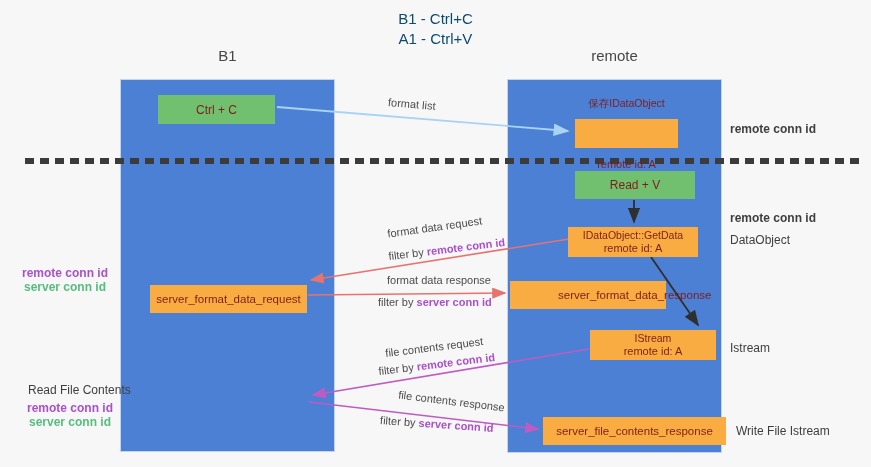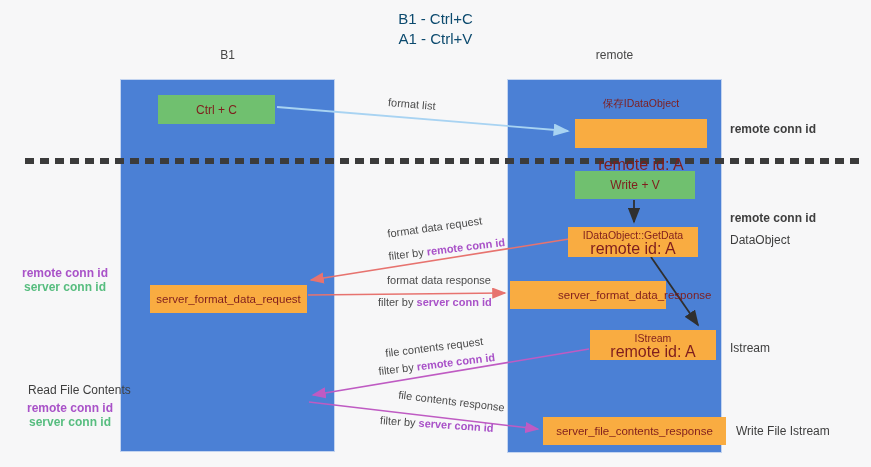--- a/index.html
+++ b/index.html
@@ -15,7 +15,7 @@
   }
   .col-header{
     top:48px;width:215px;text-align:center;
-    font-size:12px;line-height:15px;color:#474747;z-index:3;
+    font-size:15px;line-height:15px;color:#474747;z-index:3;
   }
   .lane{
     top:79px;width:215px;height:373px;background:#4b80d5;

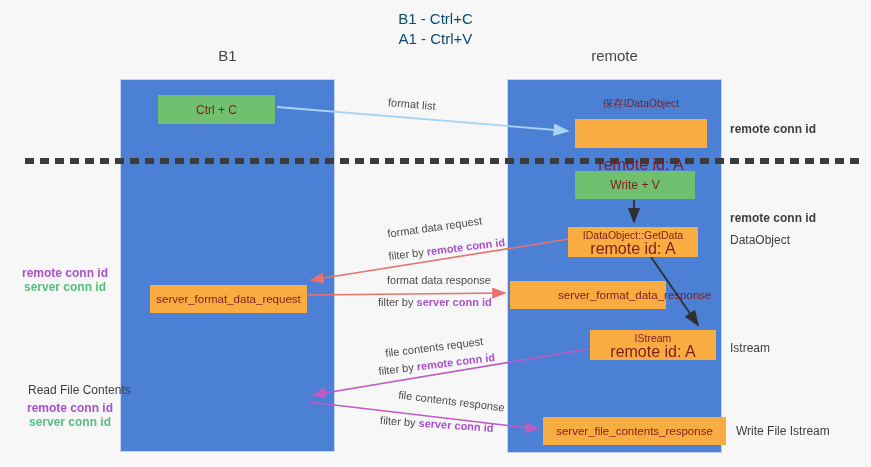--- a/index.html
+++ b/index.html
@@ -95,7 +95,7 @@
   <div class="abs node orange" style="left:150px;top:285px;width:157px;height:28px;">server_format_data_request</div>
 
 
-  <div class="abs node orange" style="left:575px;top:119px;width:132px;height:29px;gap:48px;">
+  <div class="abs node orange" style="left:575px;top:119px;width:103px;height:29px;gap:48px;">
     <div class="l1s">保存IDataObject</div>
     <div class="l2">remote id: A</div>
   </div>

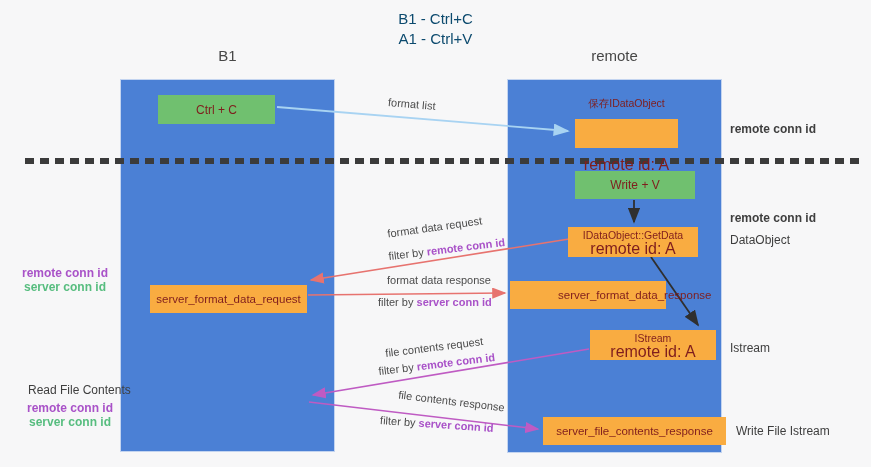--- a/index.html
+++ b/index.html
@@ -28,7 +28,7 @@
   }
   .node.green{background:#70c06f;font-size:12px;}
   .node.orange{background:#f9ac41;font-size:11.5px;}
-  .node .l2{font-size:16px;line-height:13px;}
+  .node .l2{font-size:11px;line-height:13px;}
   .node .l1s{font-size:10.5px;line-height:13px;}
   .elabel{z-index:3;font-size:11px;color:#4c4c4c;white-space:nowrap;}
   .purple{color:#a952c8;font-weight:bold;}

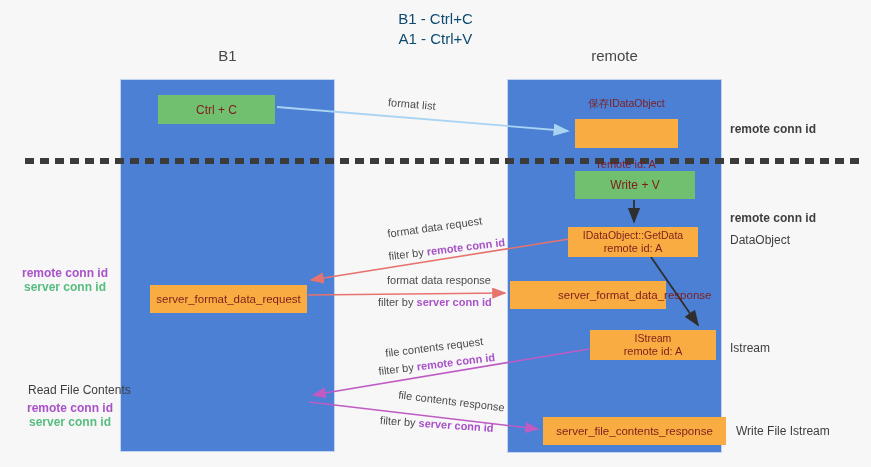--- a/index.html
+++ b/index.html
@@ -100,7 +100,7 @@
     <div class="l2">remote id: A</div>
   </div>
 
-  <div class="abs node green" style="left:575px;top:171px;width:120px;height:28px;">Write + V</div>
+  <div class="abs node green" style="left:575px;top:171px;width:120px;height:28px;">Read + V</div>
 
   <div class="abs node orange" style="left:568px;top:227px;width:130px;height:30px;">
     <div class="l1s">IDataObject::GetData</div>

